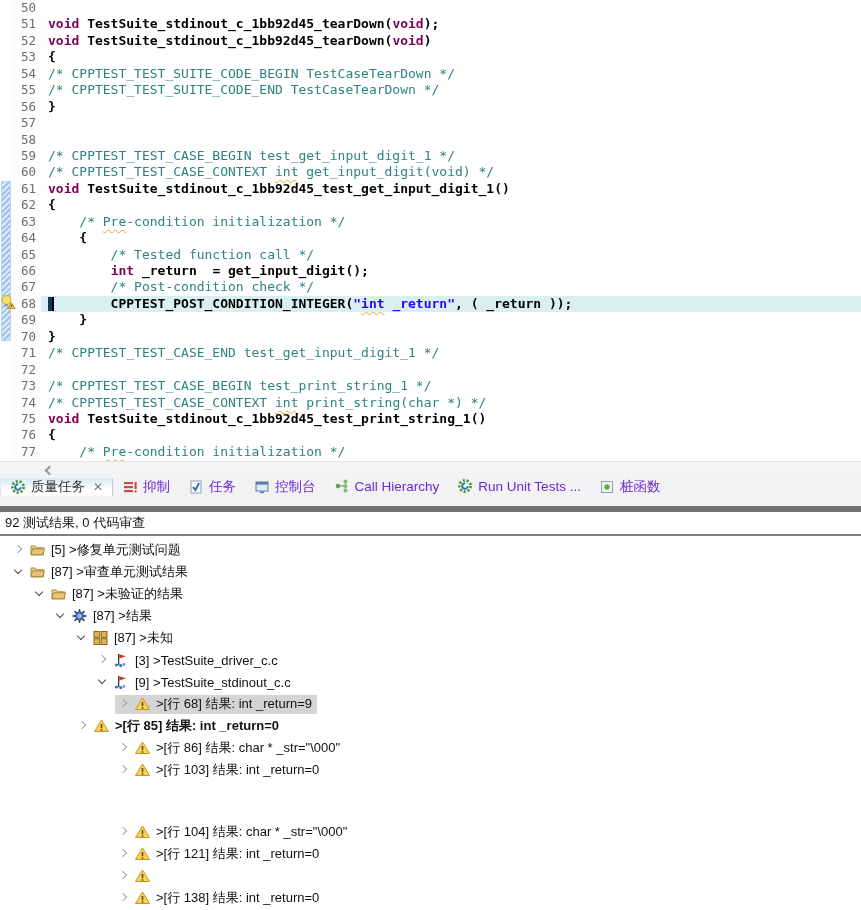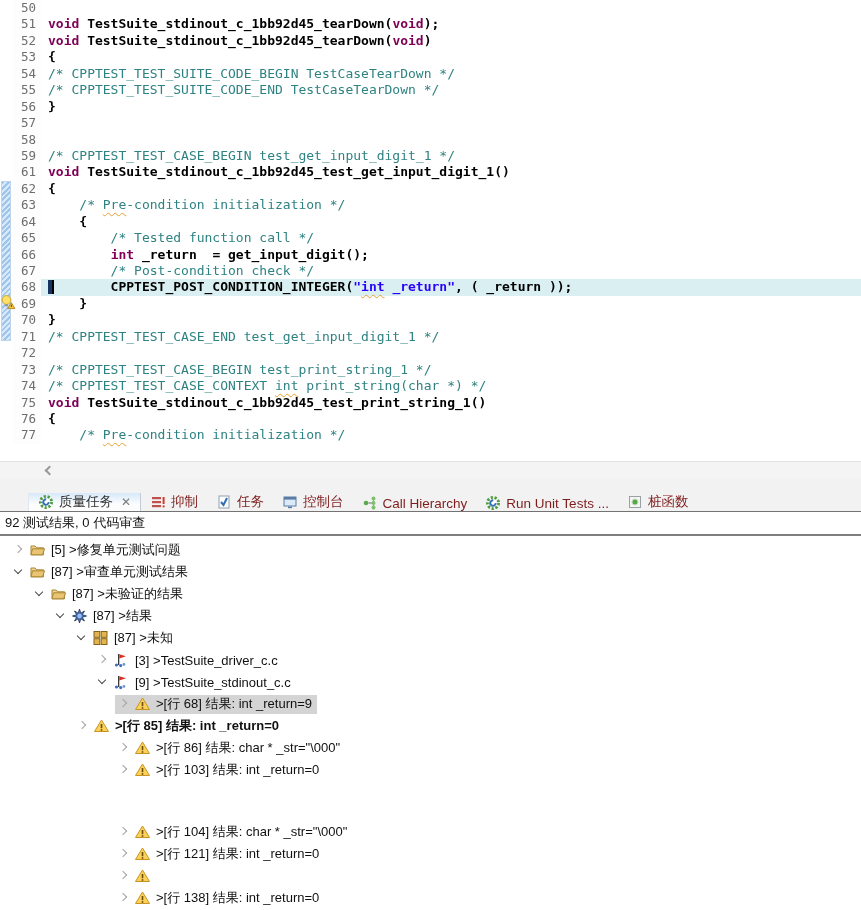--- a/index.html
+++ b/index.html
@@ -129,6 +129,11 @@
         </div>
         <div class="eline">
           <span class="gut"></span>
+          <span class="lnum">60</span>
+          <span class="codecell"><span class="cm">/* CPPTEST_TEST_CASE_CONTEXT </span><span class="cm sq">int</span><span class="cm"> get_input_digit(void) */</span></span>
+        </div>
+        <div class="eline">
+          <span class="gut"></span>
           <span class="lnum">61</span>
           <span class="codecell"><span class="kw">void</span><span class="code"> TestSuite_stdinout_c_1bb92d45_test_get_input_digit_1()</span></span>
         </div>

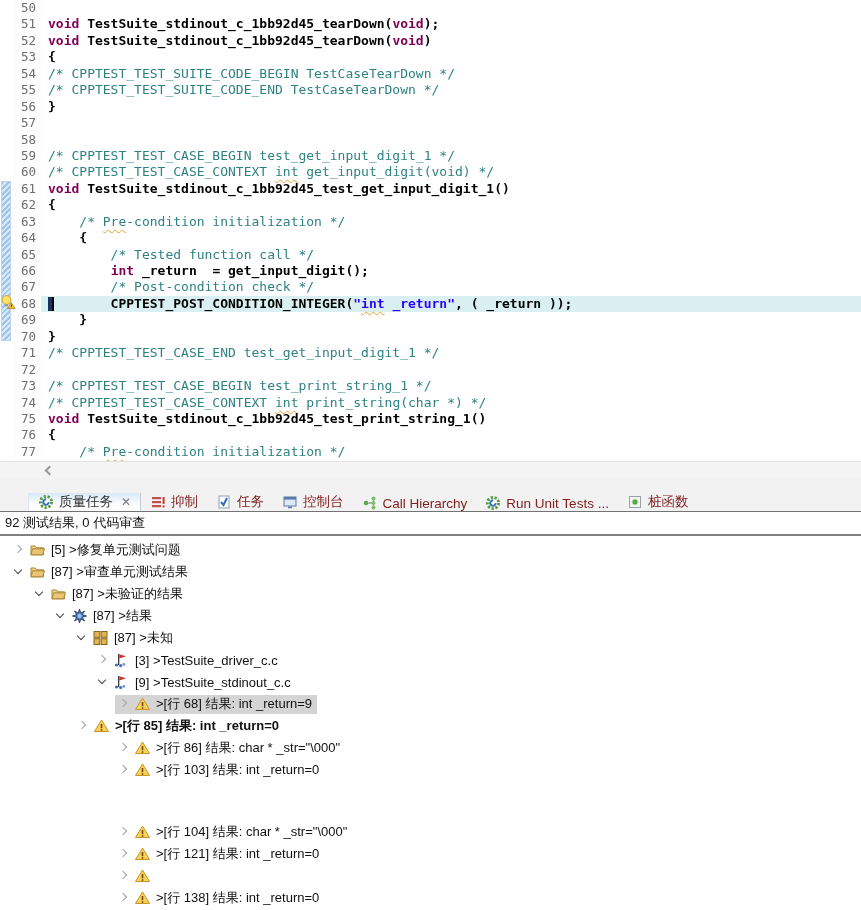--- a/index.html
+++ b/index.html
@@ -41,8 +41,8 @@
           transform:rotate(45deg);}
 
   
-  .tabbar{height:34px;background:#f2f2f2;border-bottom:1px solid #737373;
-          display:flex;align-items:flex-end;padding-left:28px;}
+  .tabbar{height:34px;background:#f2f2f2;border-bottom:6px solid #737373;
+          display:flex;align-items:flex-start;}
   .tab{display:flex;align-items:center;gap:5px;padding:0 9px;color:#7f1d1d;
        font-size:13.5px;white-space:nowrap;cursor:pointer;}
   .tab.active{background:linear-gradient(#d7e9fa,#fdfdfe 65%);

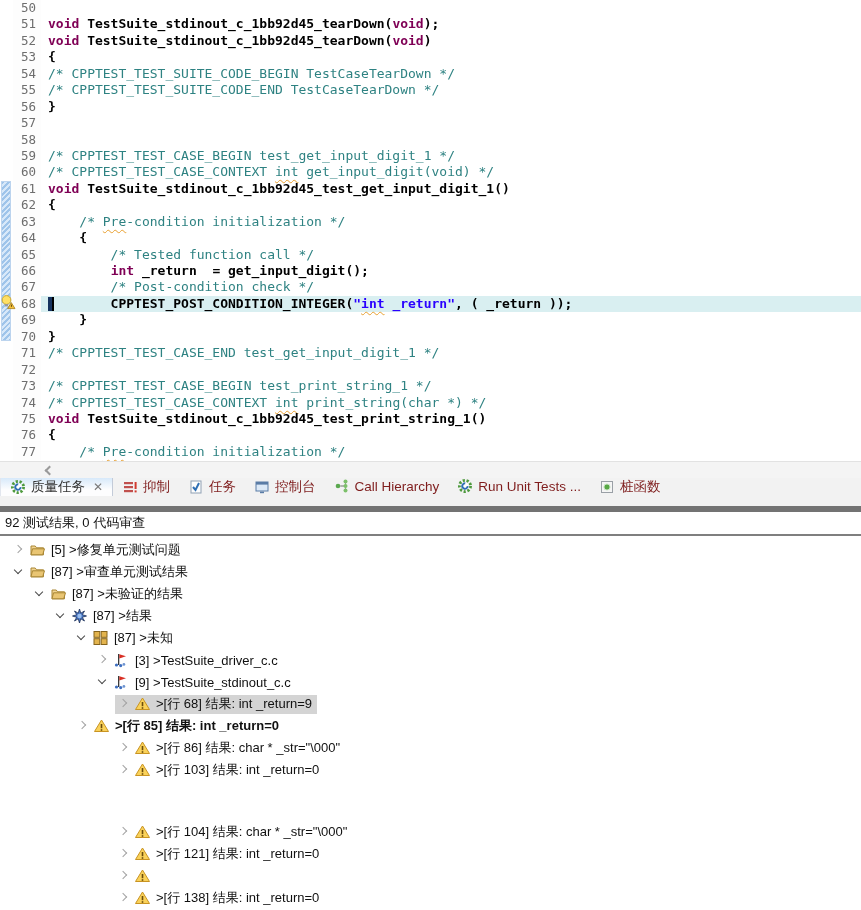--- a/index.html
+++ b/index.html
@@ -43,7 +43,7 @@
   
   .tabbar{height:34px;background:#f2f2f2;border-bottom:6px solid #737373;
           display:flex;align-items:flex-start;}
-  .tab{display:flex;align-items:center;gap:5px;padding:0 9px;color:#7f1d1d;
+  .tab{display:flex;align-items:center;gap:5px;padding:0 9px;color:#6d28d9;
        font-size:13.5px;white-space:nowrap;cursor:pointer;}
   .tab.active{background:linear-gradient(#d7e9fa,#fdfdfe 65%);
               border-right:1px solid #c3cbd8;border-left:1px solid #e2e6ee;

